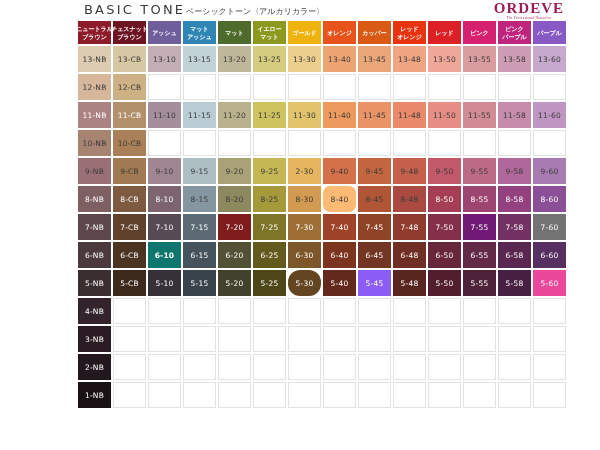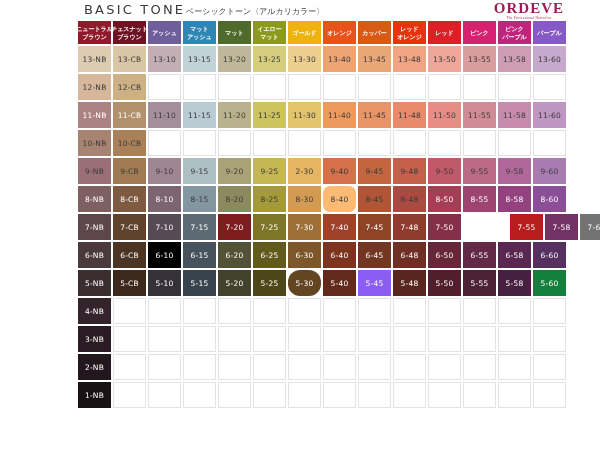--- a/index.html
+++ b/index.html
@@ -249,7 +249,7 @@
           <div class="cell" style="background: rgb(143, 68, 40); color: rgb(255, 255, 255);">7-45</div>
           <div class="cell" style="background: rgb(143, 59, 46); color: rgb(255, 255, 255);">7-48</div>
           <div class="cell" style="background: rgb(132, 48, 74); color: rgb(255, 255, 255);">7-50</div>
-          <div class="cell" style="background: #b91c1c; color: rgb(255, 255, 255); margin-left: 47px;">7-55</div>
+          <div class="cell" style="background: #701a75; color: rgb(255, 255, 255);">7-55</div>
           <div class="cell" style="background: rgb(114, 50, 100); color: rgb(255, 255, 255);">7-58</div>
           <div class="cell" style="background: #737373; color: rgb(255, 255, 255);">7-60</div>
         </div>

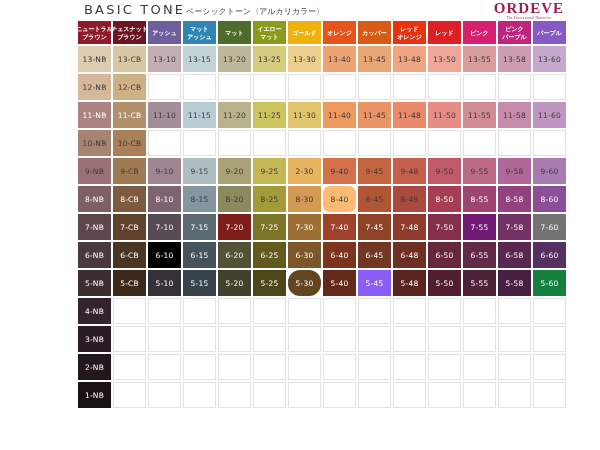--- a/index.html
+++ b/index.html
@@ -256,7 +256,7 @@
         <div class="row">
           <div class="cell" style="background: rgb(74, 58, 61); color: rgb(255, 255, 255);">6-NB</div>
           <div class="cell" style="background: rgb(76, 52, 35); color: rgb(255, 255, 255);">6-CB</div>
-          <div class="cell" style="background: #000000; color: rgb(255, 255, 255);">6-10</div>
+          <div class="cell" style="background: #0f766e; color: rgb(255, 255, 255); font-weight: bold;">6-10</div>
           <div class="cell" style="background: rgb(71, 83, 92); color: rgb(255, 255, 255);">6-15</div>
           <div class="cell" style="background: rgb(84, 82, 54); color: rgb(255, 255, 255);">6-20</div>
           <div class="cell" style="background: rgb(98, 89, 29); color: rgb(255, 255, 255);">6-25</div>

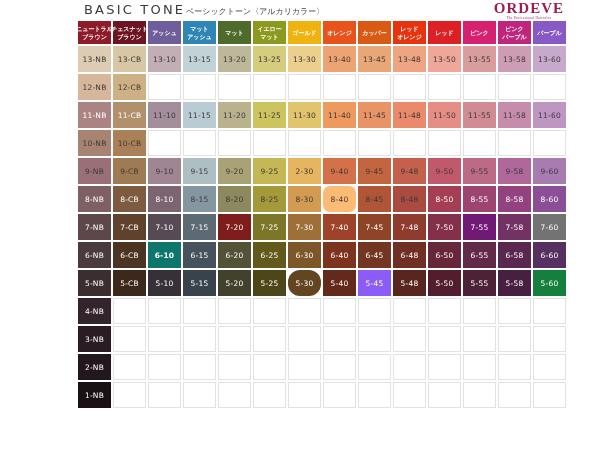--- a/index.html
+++ b/index.html
@@ -283,7 +283,7 @@
           <div class="cell" style="background: rgb(82, 30, 46); color: rgb(255, 255, 255);">5-50</div>
           <div class="cell" style="background: rgb(77, 34, 56); color: rgb(255, 255, 255);">5-55</div>
           <div class="cell" style="background: rgb(71, 31, 64); color: rgb(255, 255, 255);">5-58</div>
-          <div class="cell" style="background: #15803d; color: rgb(255, 255, 255);">5-60</div>
+          <div class="cell" style="background: #ec4899; color: rgb(255, 255, 255);">5-60</div>
         </div>
         <div class="row">
           <div class="cell" style="background: rgb(51, 35, 42); color: rgb(255, 255, 255);">4-NB</div>

